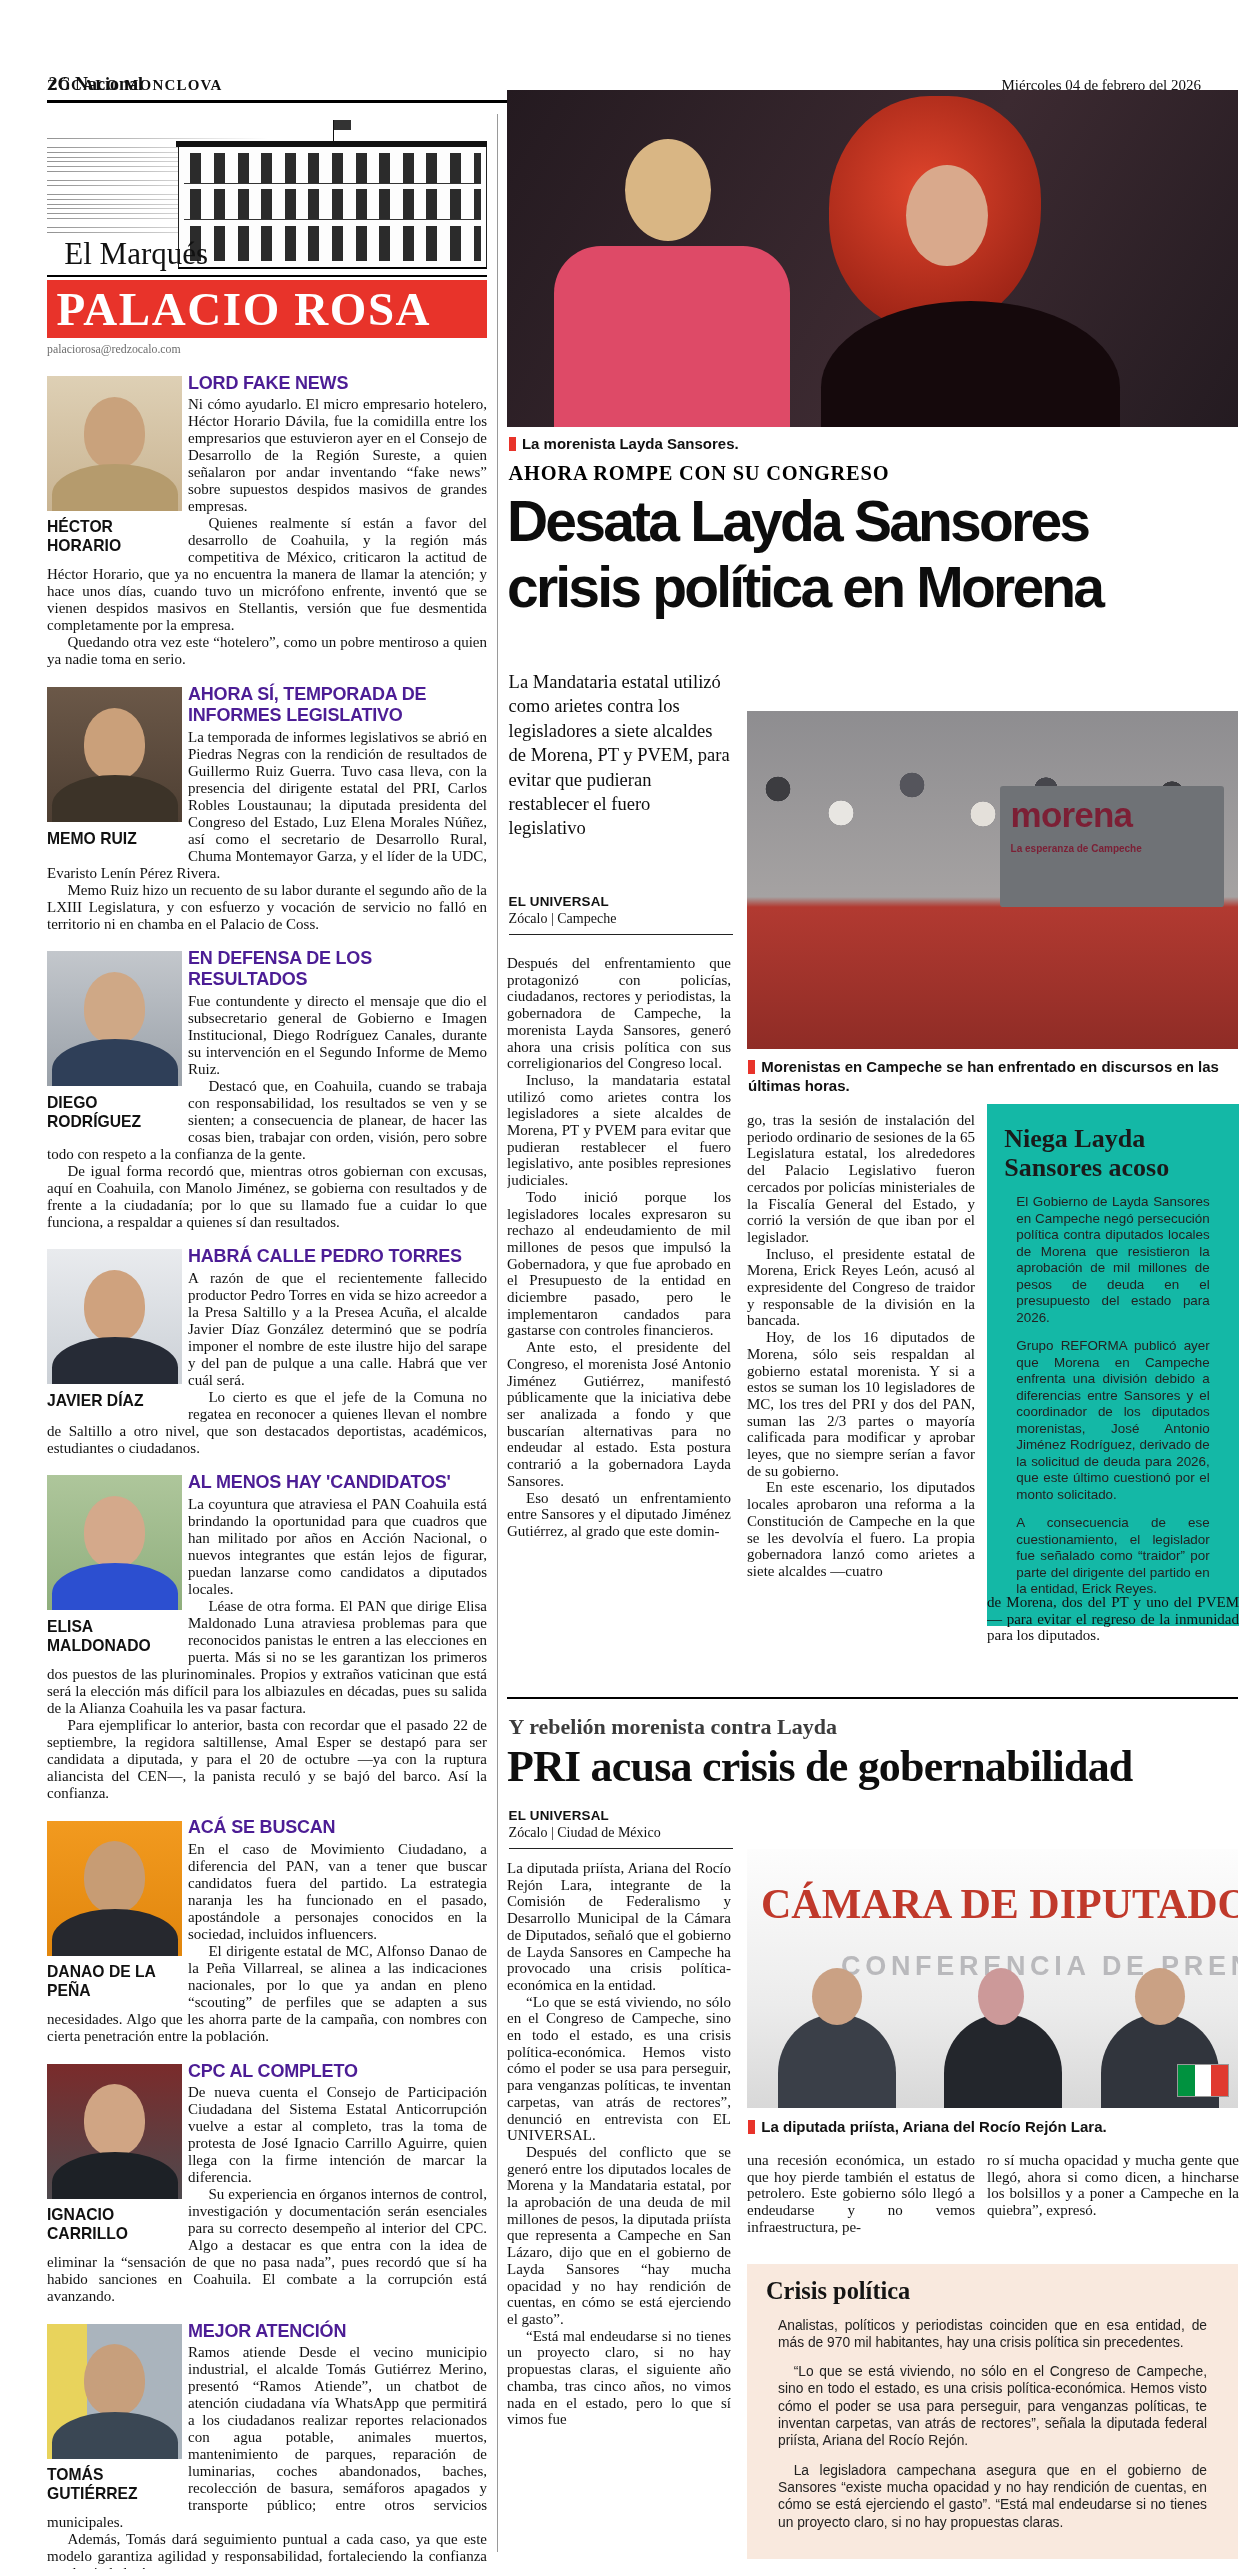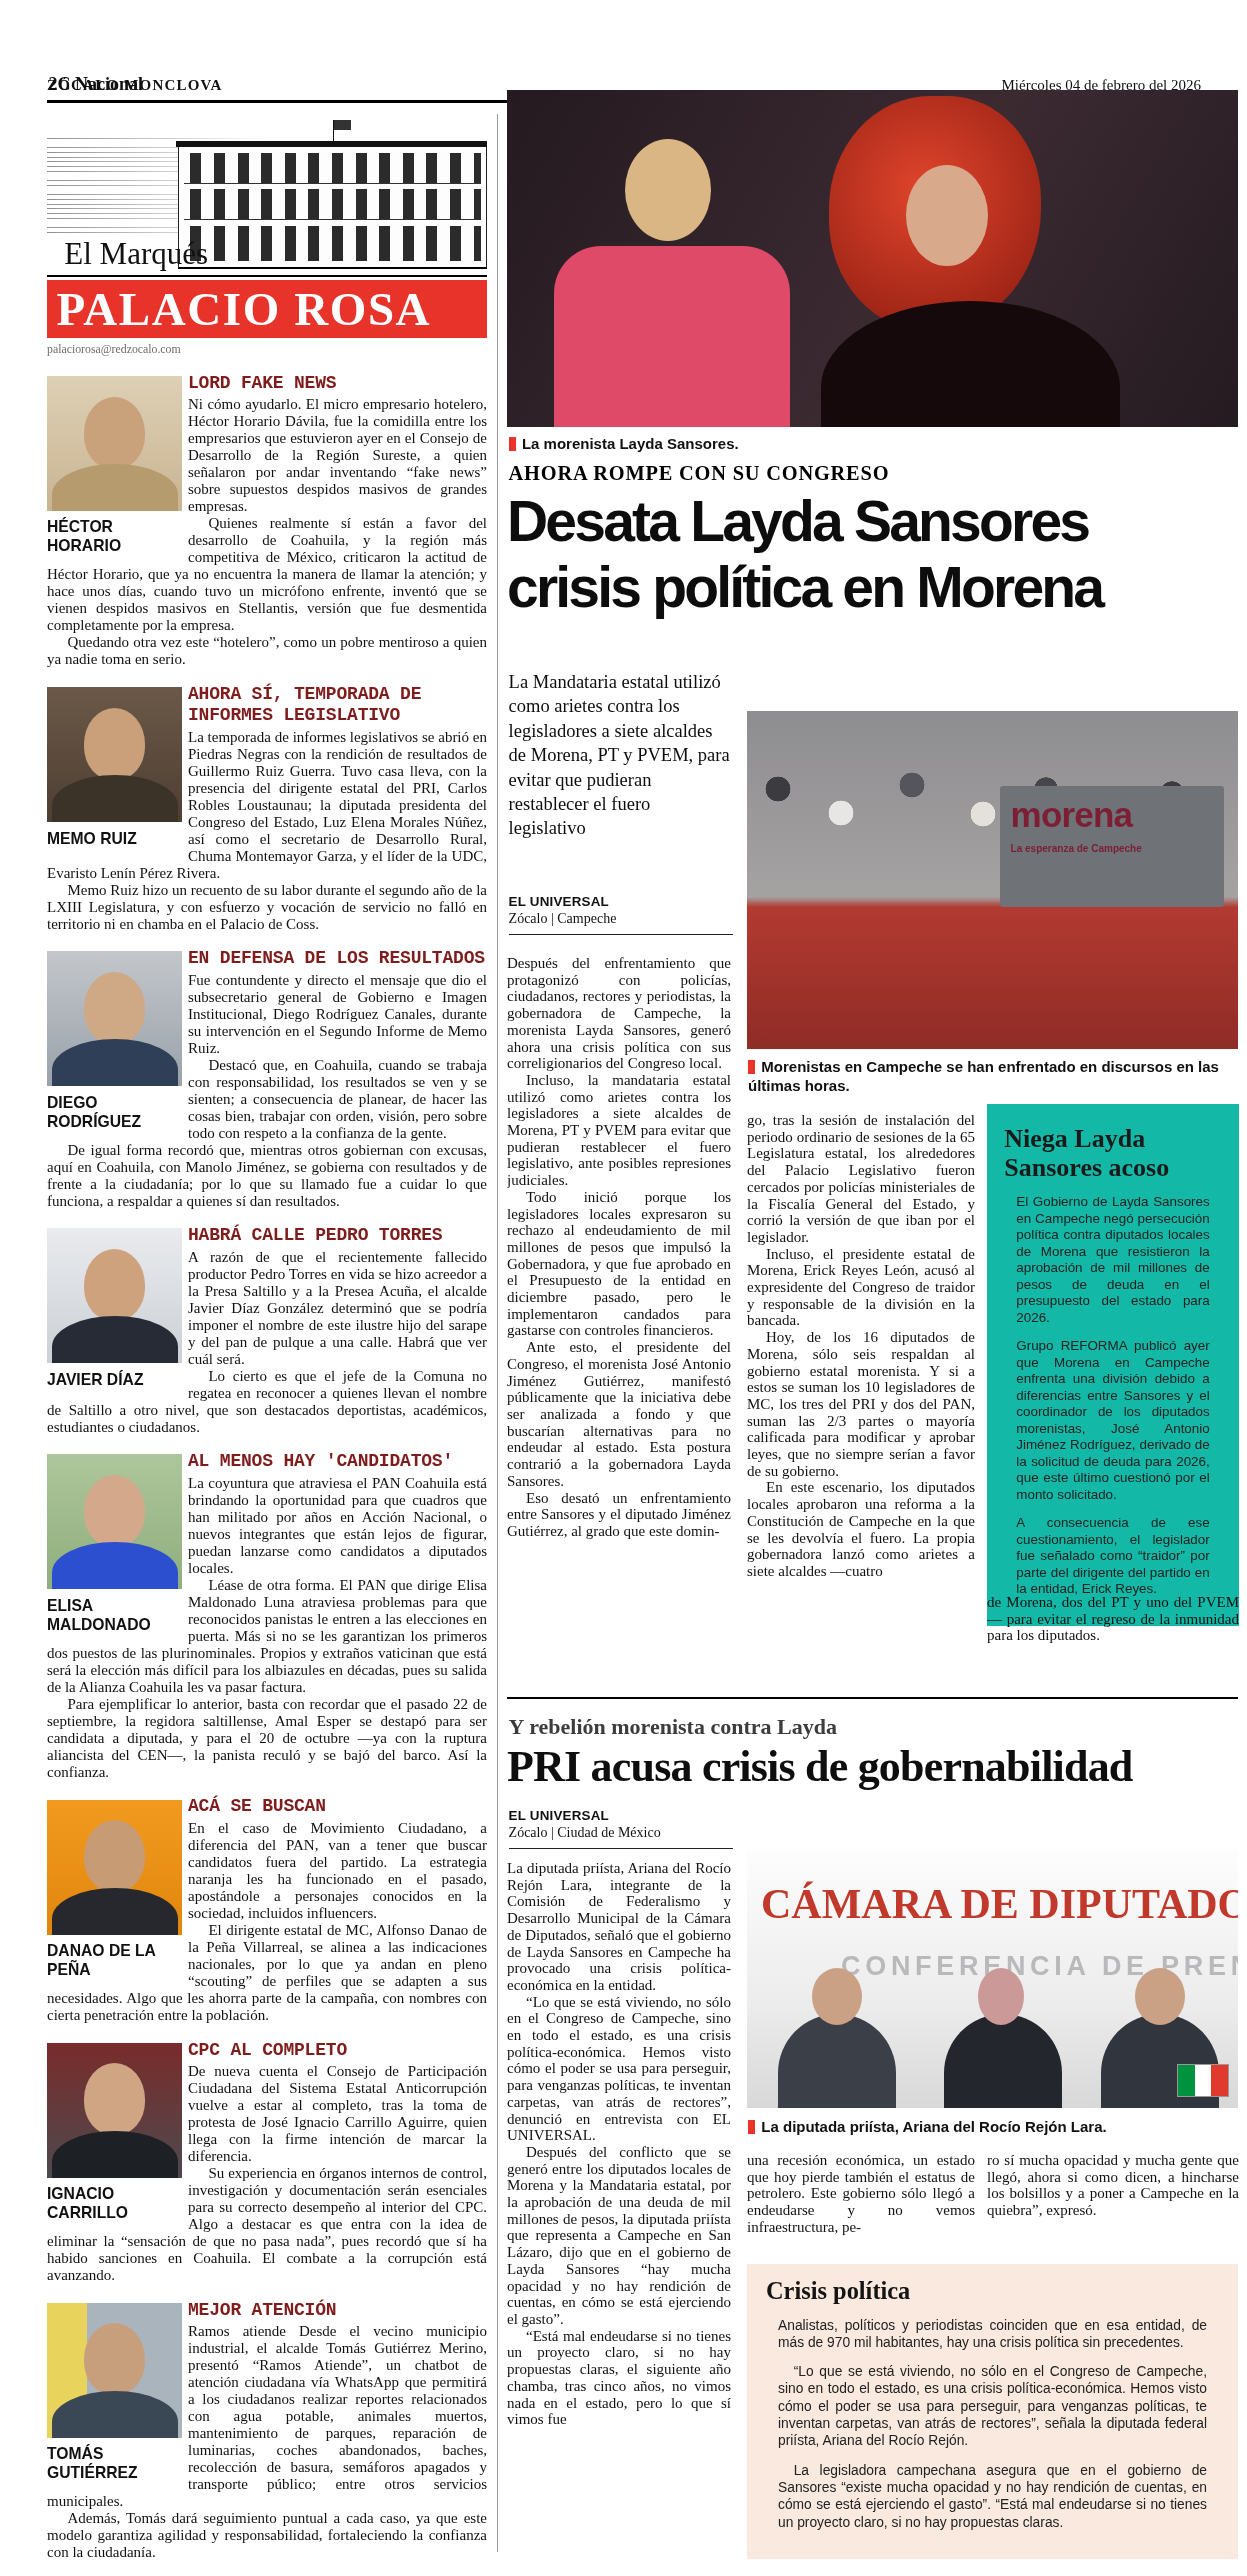--- a/index.html
+++ b/index.html
@@ -38,7 +38,7 @@
   .headshot::before{content:"";position:absolute;left:50%;top:20.4px;width:61px;height:72px;margin-left:-31px;border-radius:50% 50% 46% 46%;background:var(--skin,#c9a27c);}
   .headshot::after{content:"";position:absolute;left:50%;bottom:-14px;width:126px;height:61px;margin-left:-63px;border-radius:50% 50% 0 0;background:var(--suit,#333);}
   .hs-name{margin-top:6.3px;font-family:"Liberation Sans",sans-serif;font-weight:bold;font-size:15.7px;line-height:19px;color:#111;}
-  .sec h3{margin:0 0 2.4px 0;font-family:Liberation Mono, monospace;font-weight:bold;font-size:18px;line-height:21px;letter-spacing:-0.2px;color:#7f1d1d;}
+  .sec h3{margin:0 0 2.4px 0;font-family:Liberation Sans, sans-serif;font-weight:bold;font-size:18px;line-height:21px;letter-spacing:-0.2px;color:#4c1d95;}
   .ptext p{margin:0;font-size:15px;line-height:17px;text-align:justify;}
   .ptext p + p{text-indent:20.4px;}
   

